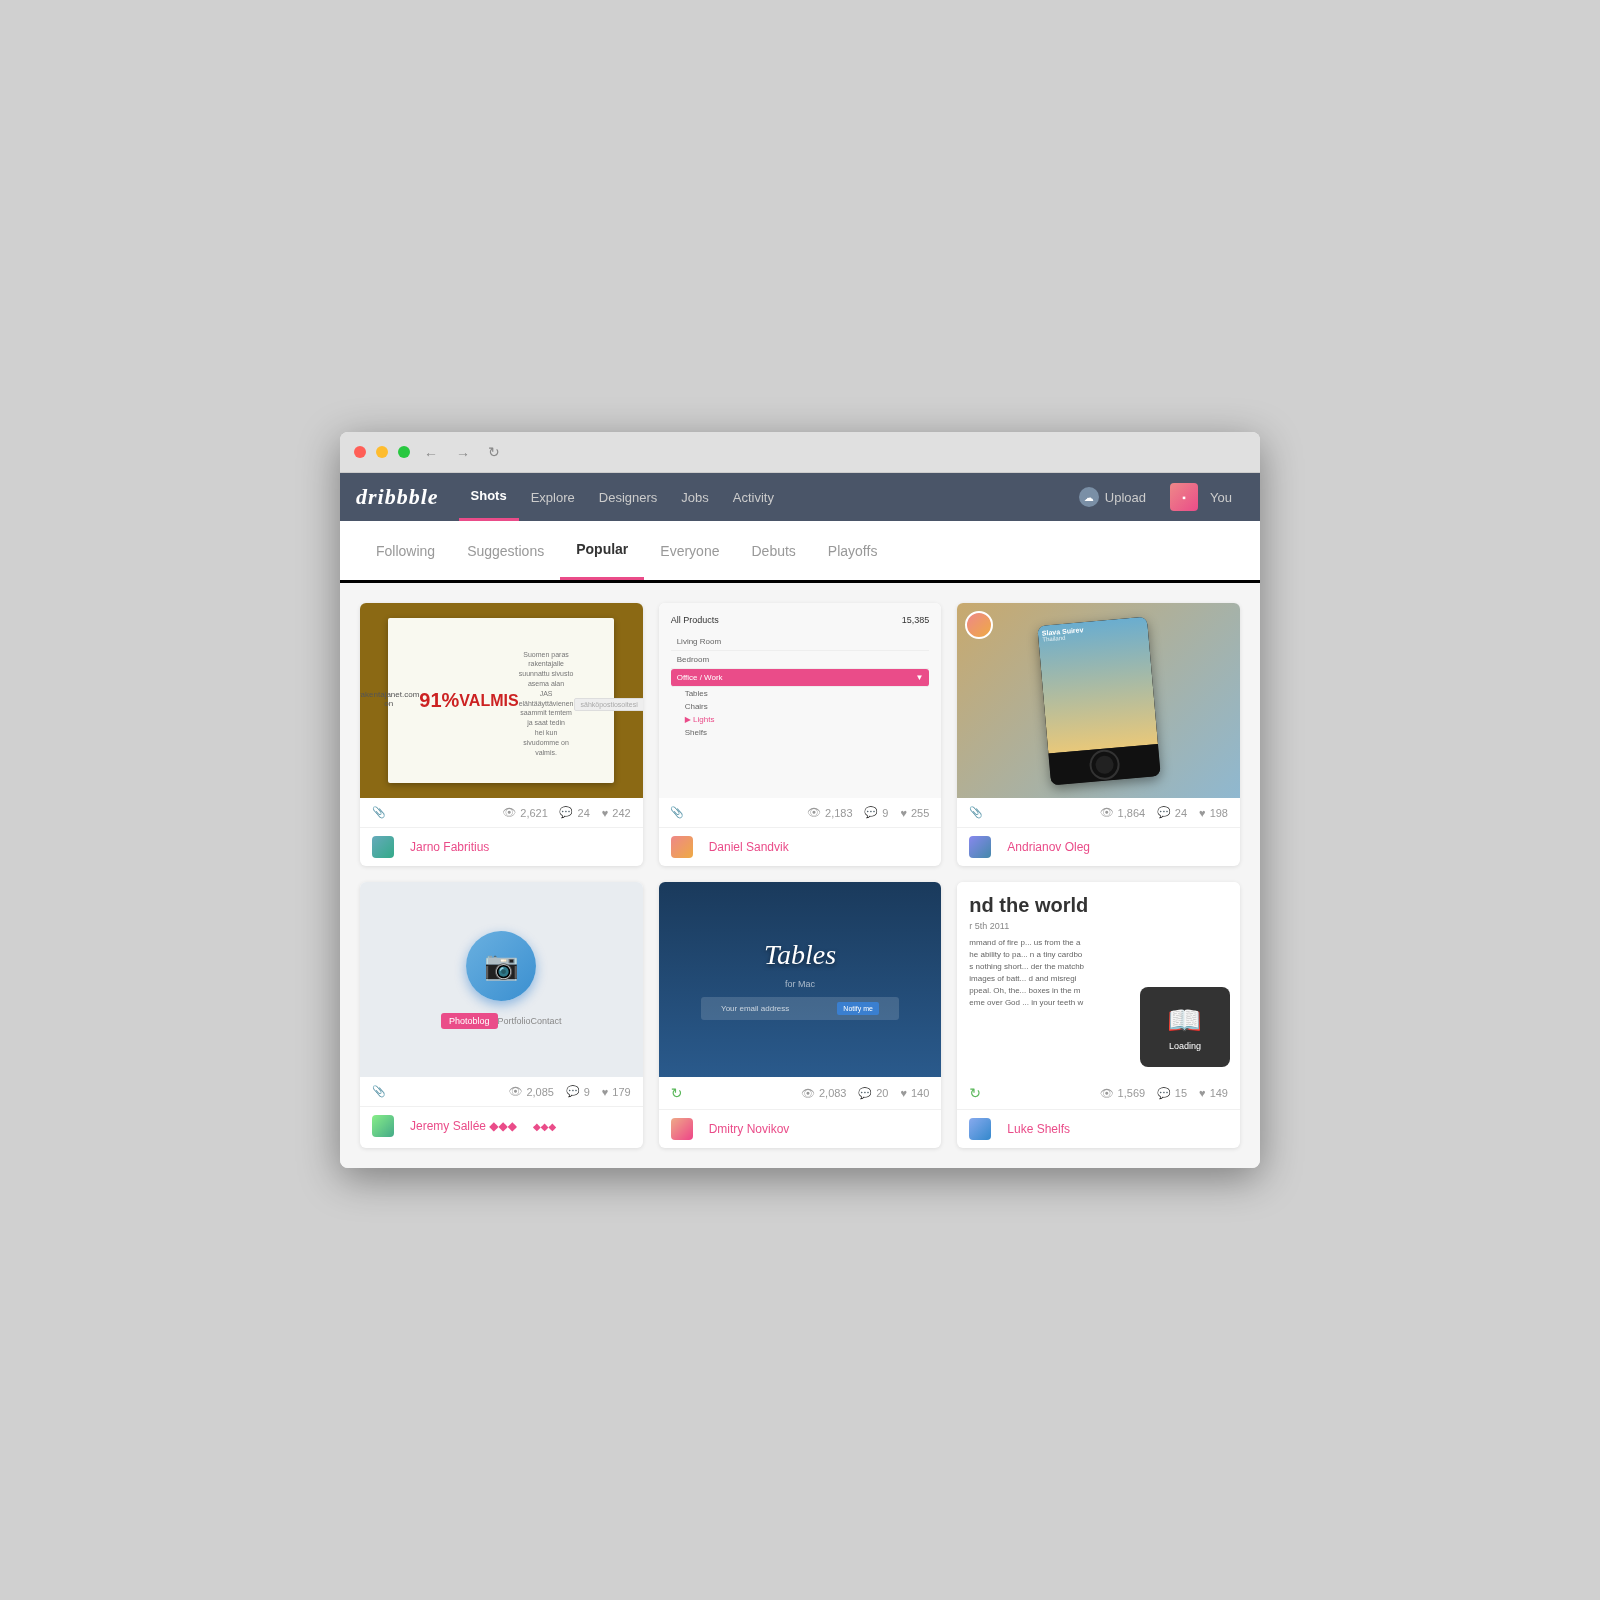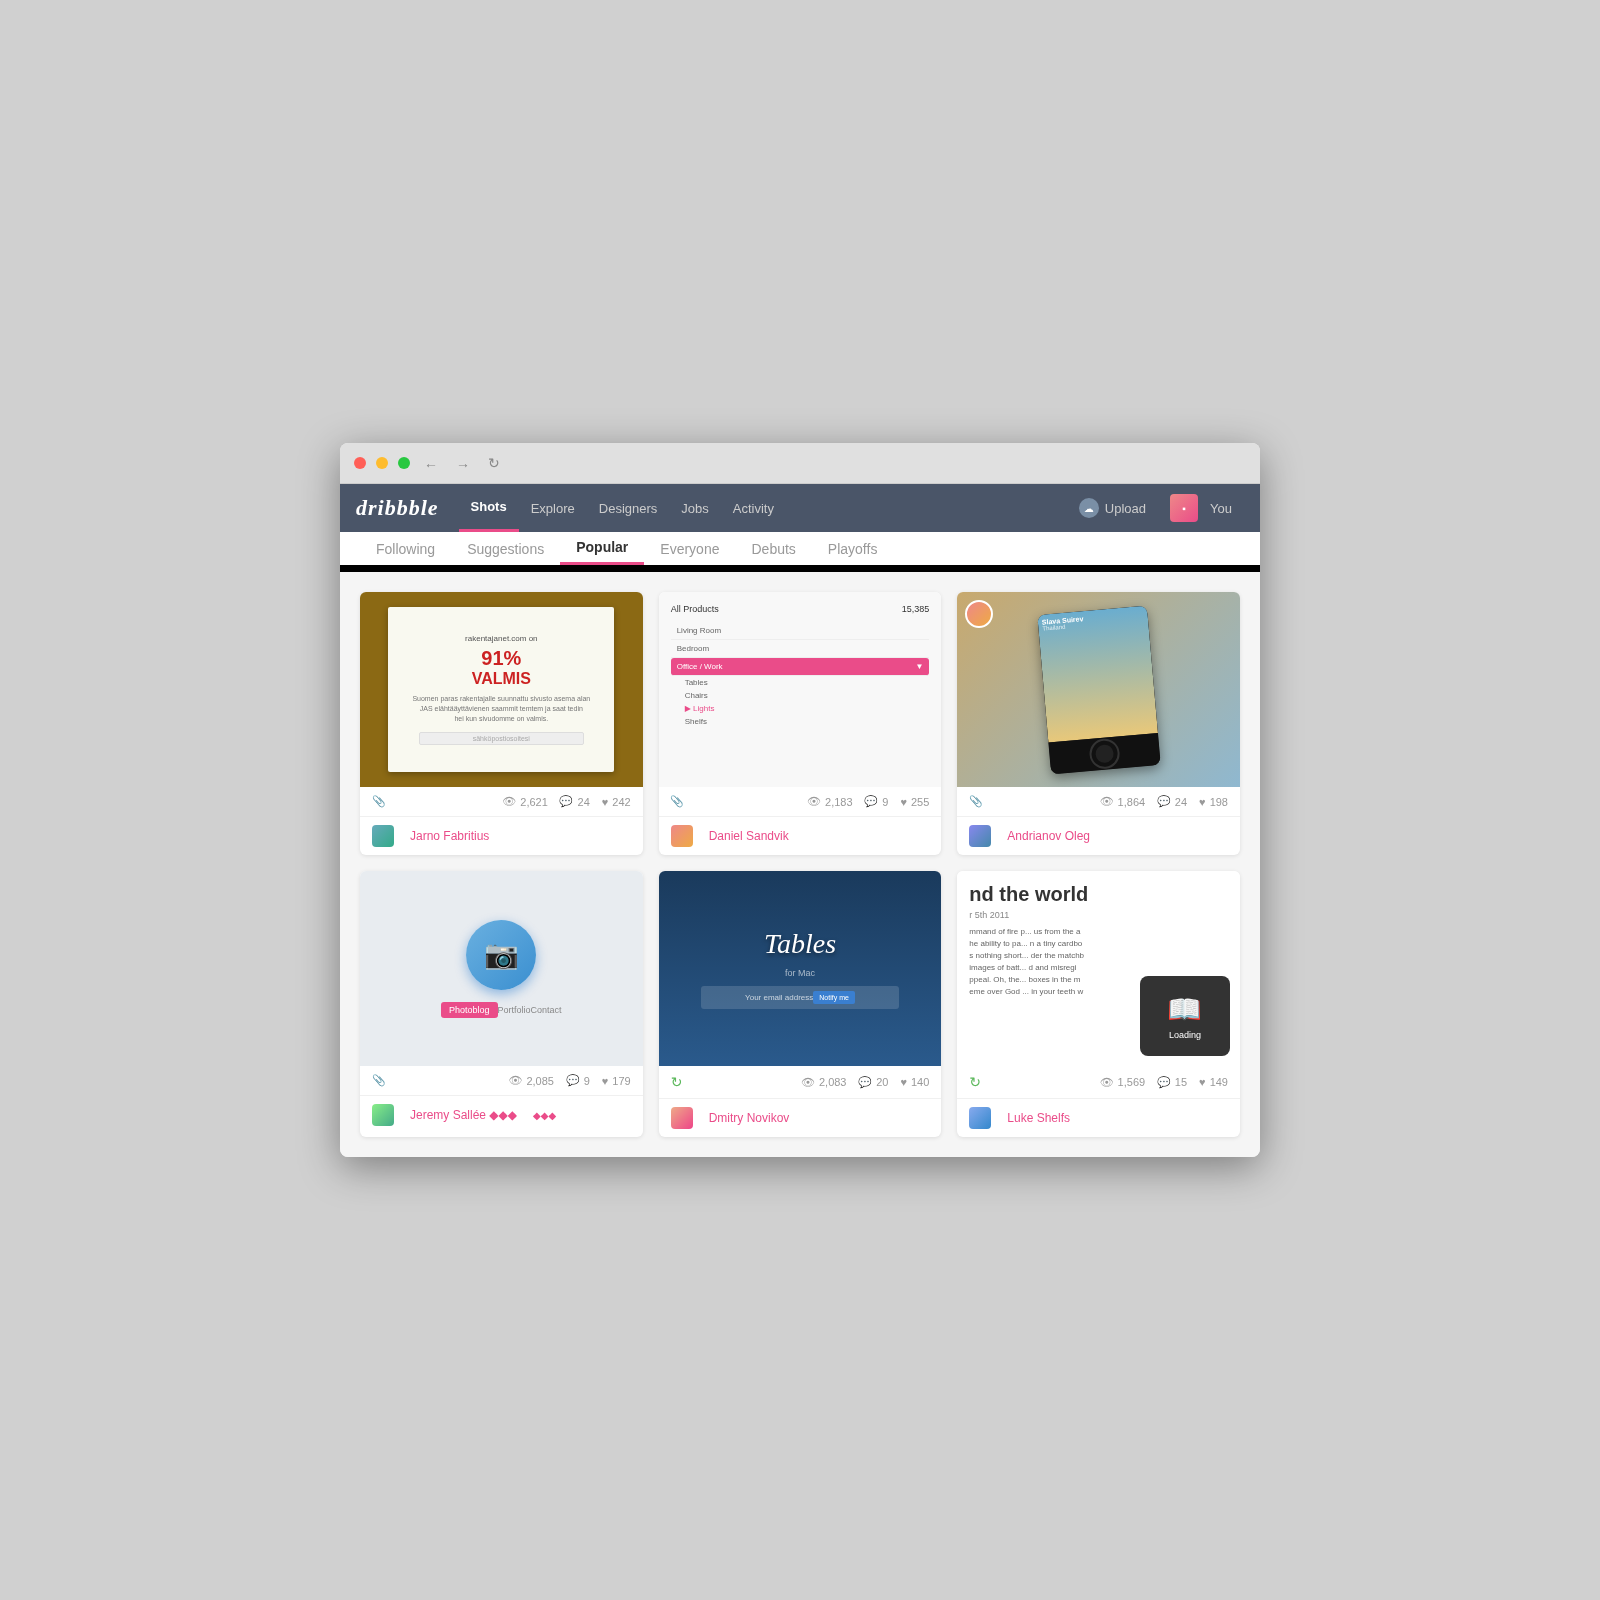--- a/index.html
+++ b/index.html
@@ -104,11 +104,11 @@
     
     .sub-nav {
       background: white;
-      border-bottom: 7px solid #000000;
+      border-bottom: 3px solid #000000;
       display: flex;
       align-items: center;
       padding: 0 20px;
-      height: 40px;
+      height: 62px;
     }
     .sub-nav-item {
       color: #999;

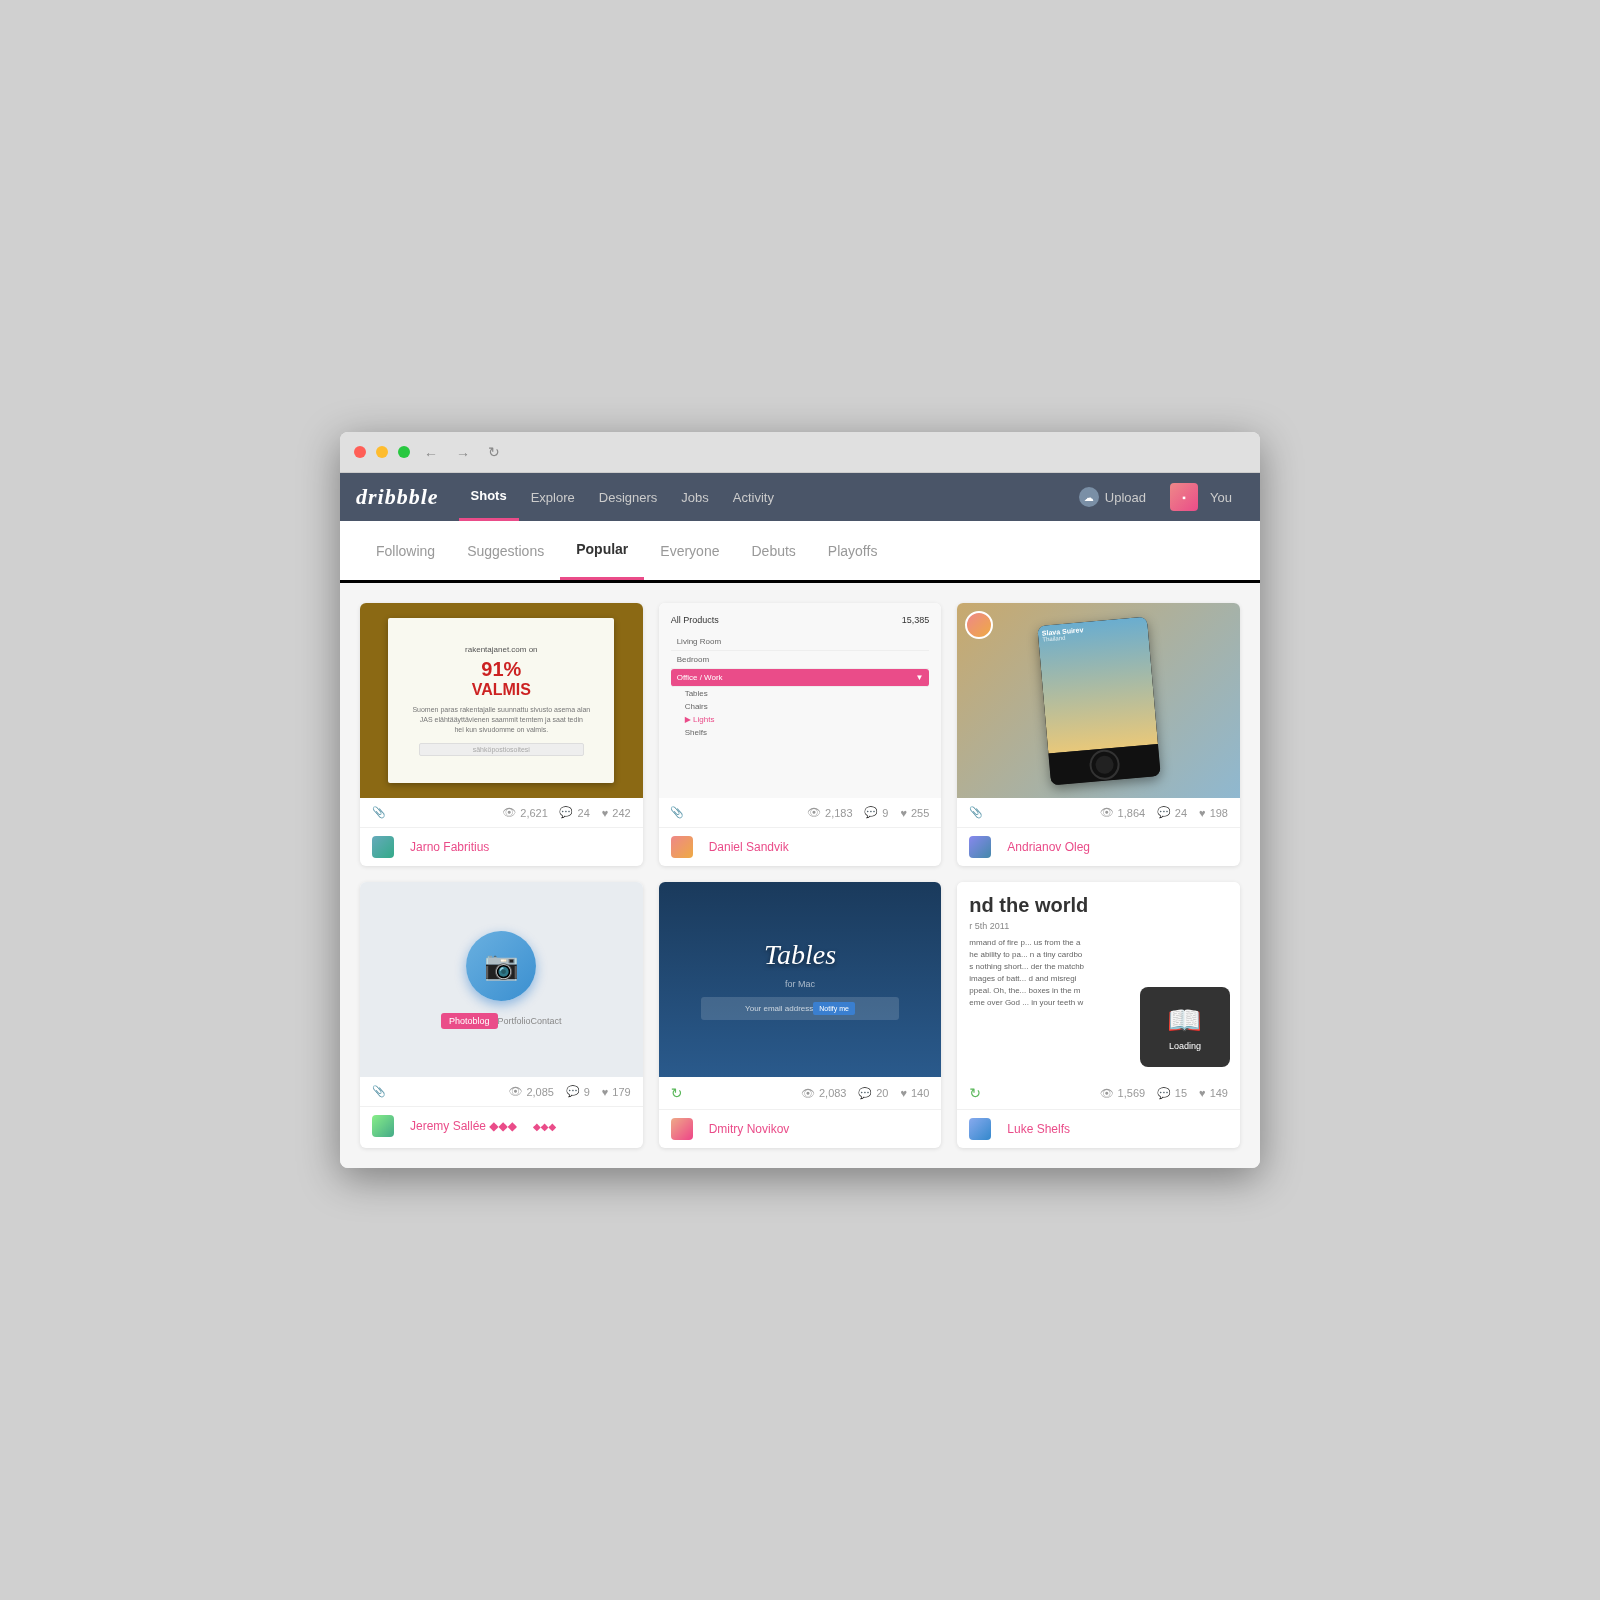--- a/index.html
+++ b/index.html
@@ -157,7 +157,7 @@
       width: 80%; height: 85%;
       border-radius: 2px;
       padding: 10px;
-      display: flex; flex-direction: column; align-items: center; justify-content: center;
+      display: flex; flex-direction: row; align-items: center; justify-content: center;
       box-shadow: 0 2px 6px rgba(0,0,0,0.3);
       font-size: 9px; color: #333; text-align: center;
     }

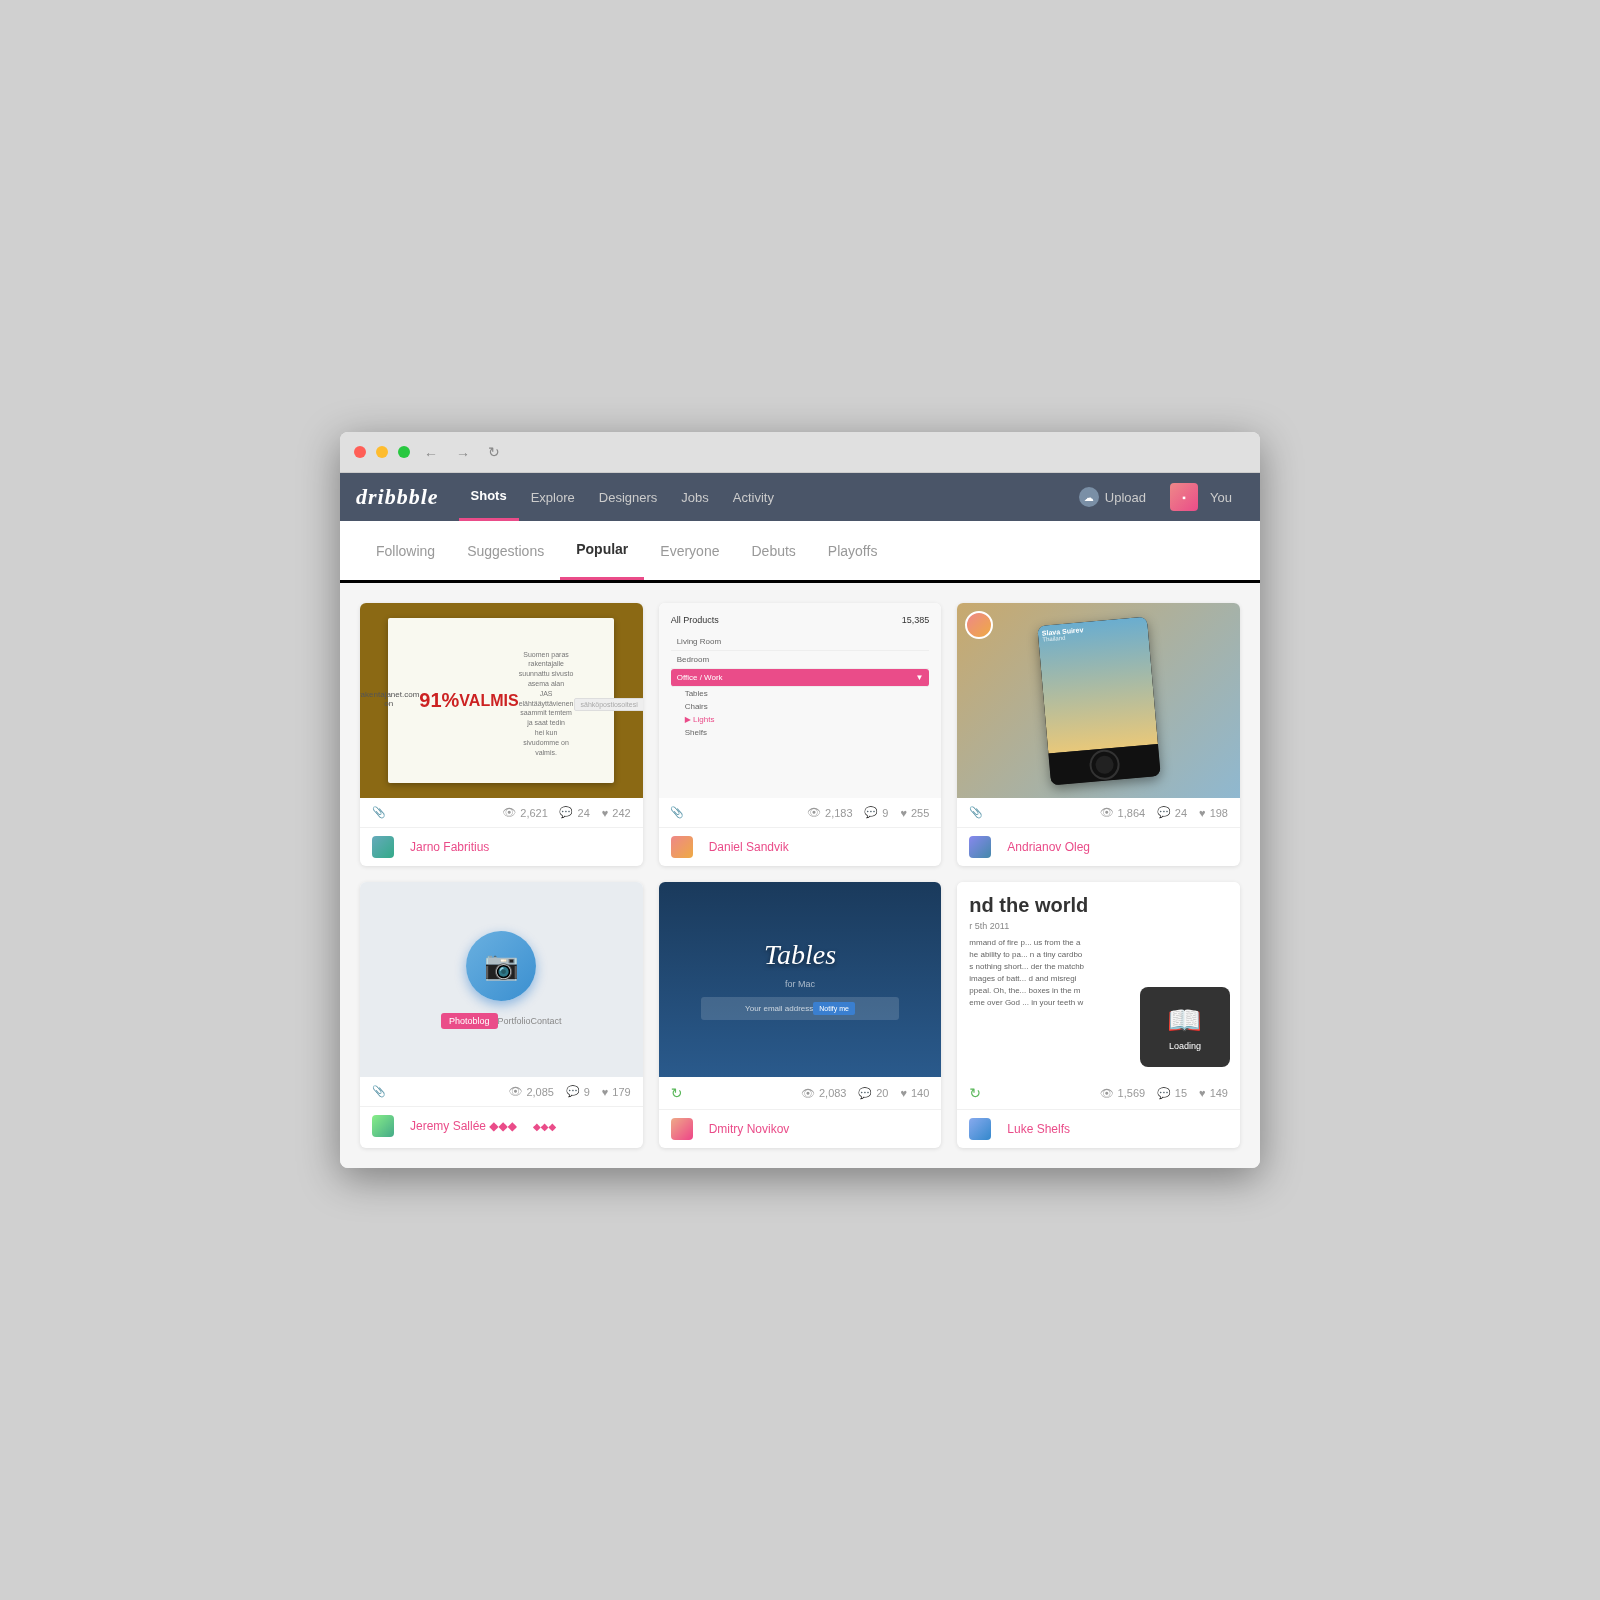--- a/index.html
+++ b/index.html
@@ -230,9 +230,9 @@
     .shot5-sub { font-size: 9px; color: rgba(255,255,255,0.6); }
     .shot5-input {
       background: rgba(255,255,255,0.15);
-      border-radius: 3px; padding: 5px 3px;
+      border-radius: 3px; padding: 5px 20px;
       font-size: 8px; color: rgba(255,255,255,0.7);
-      width: 70%; display: flex; align-items: center; justify-content: center;
+      width: 70%; display: flex; align-items: center; justify-content: space-between;
     }
     .shot5-submit { background: #3a7fd0; color: white; font-size: 7px; padding: 3px 6px; border-radius: 2px; }
     

